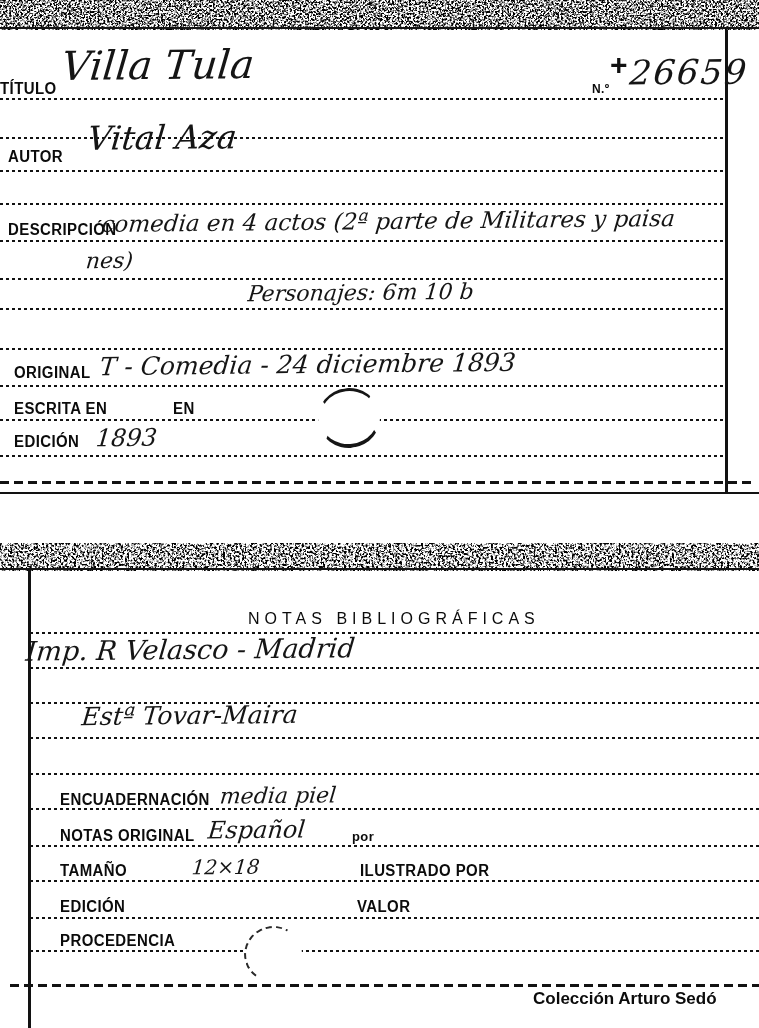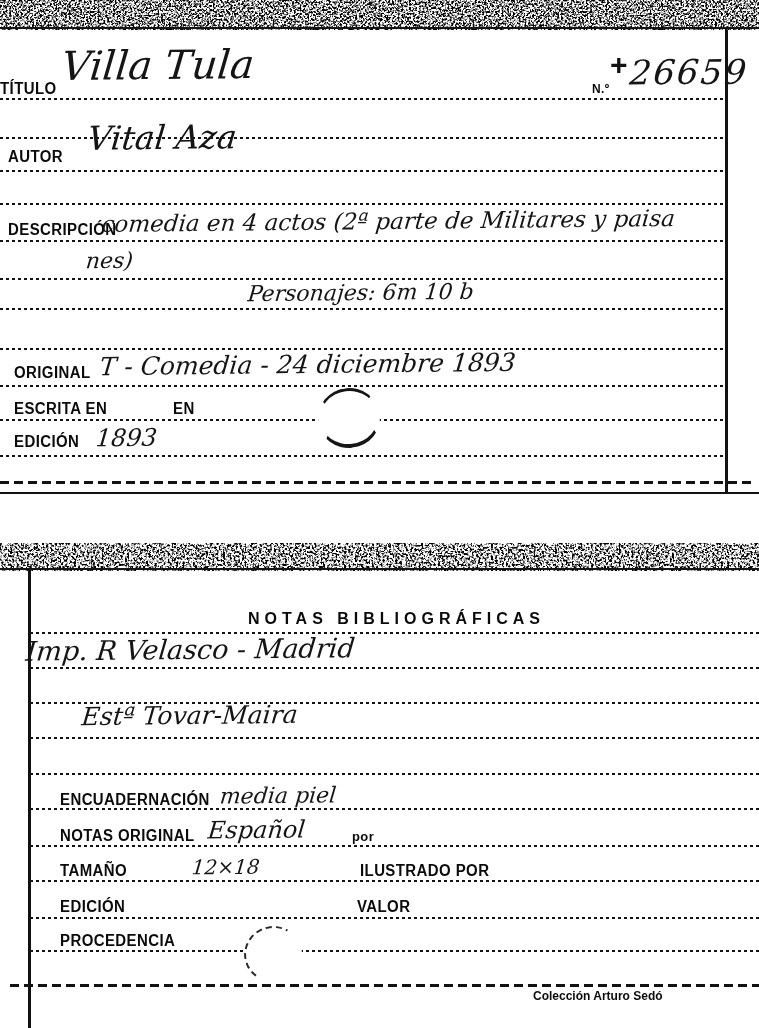--- a/index.html
+++ b/index.html
@@ -32,7 +32,7 @@
          background:#fff;box-sizing:border-box;
          border:2px dashed #2a2a2a;border-right-color:transparent;border-bottom-color:transparent;
          transform:rotate(-15deg);}
-  .header2{position:absolute;font-family:"Liberation Sans",sans-serif;font-weight:bold;
+  .header2{position:absolute;font-family:"Liberation Sans",sans-serif;font-weight:normal;
            font-size:16px;letter-spacing:5px;color:#0b0b0b;white-space:nowrap;}
   .colec{position:absolute;font-family:"Liberation Sans",sans-serif;font-weight:bold;
          font-size:12px;color:#0b0b0b;white-space:nowrap;}

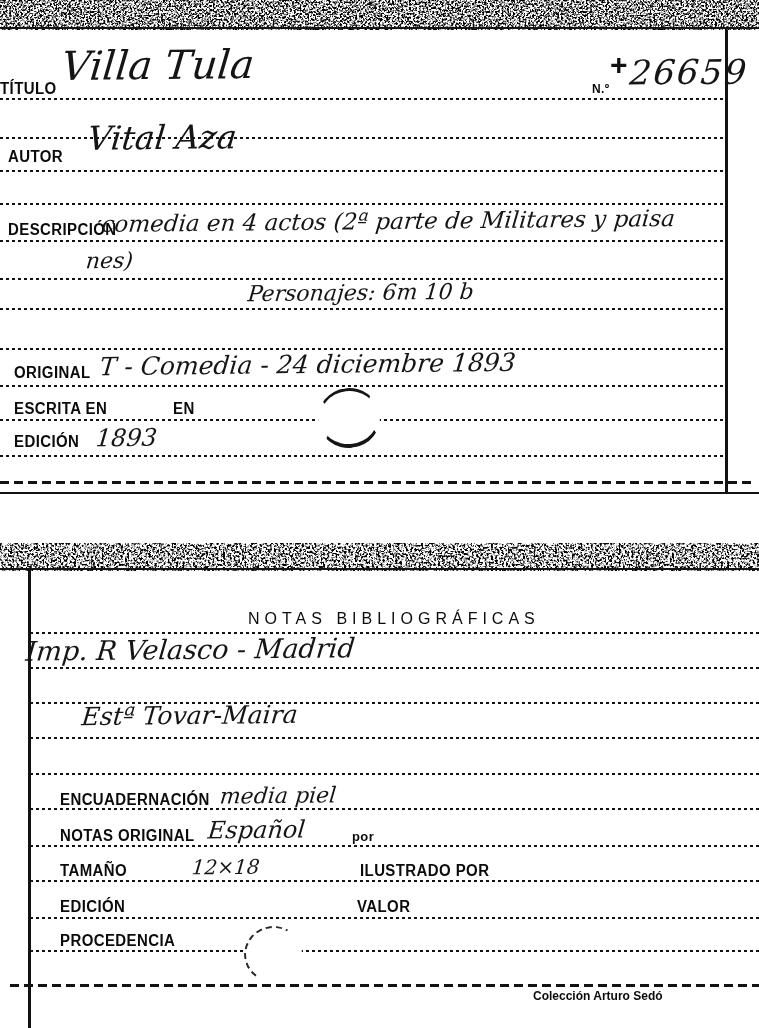--- a/index.html
+++ b/index.html
@@ -35,7 +35,7 @@
   .header2{position:absolute;font-family:"Liberation Sans",sans-serif;font-weight:normal;
            font-size:16px;letter-spacing:5px;color:#0b0b0b;white-space:nowrap;}
   .colec{position:absolute;font-family:"Liberation Sans",sans-serif;font-weight:bold;
-         font-size:12px;color:#0b0b0b;white-space:nowrap;}
+         font-size:17px;color:#0b0b0b;white-space:nowrap;}
   .noise{position:absolute;left:0;}
 </style>
 </head>

